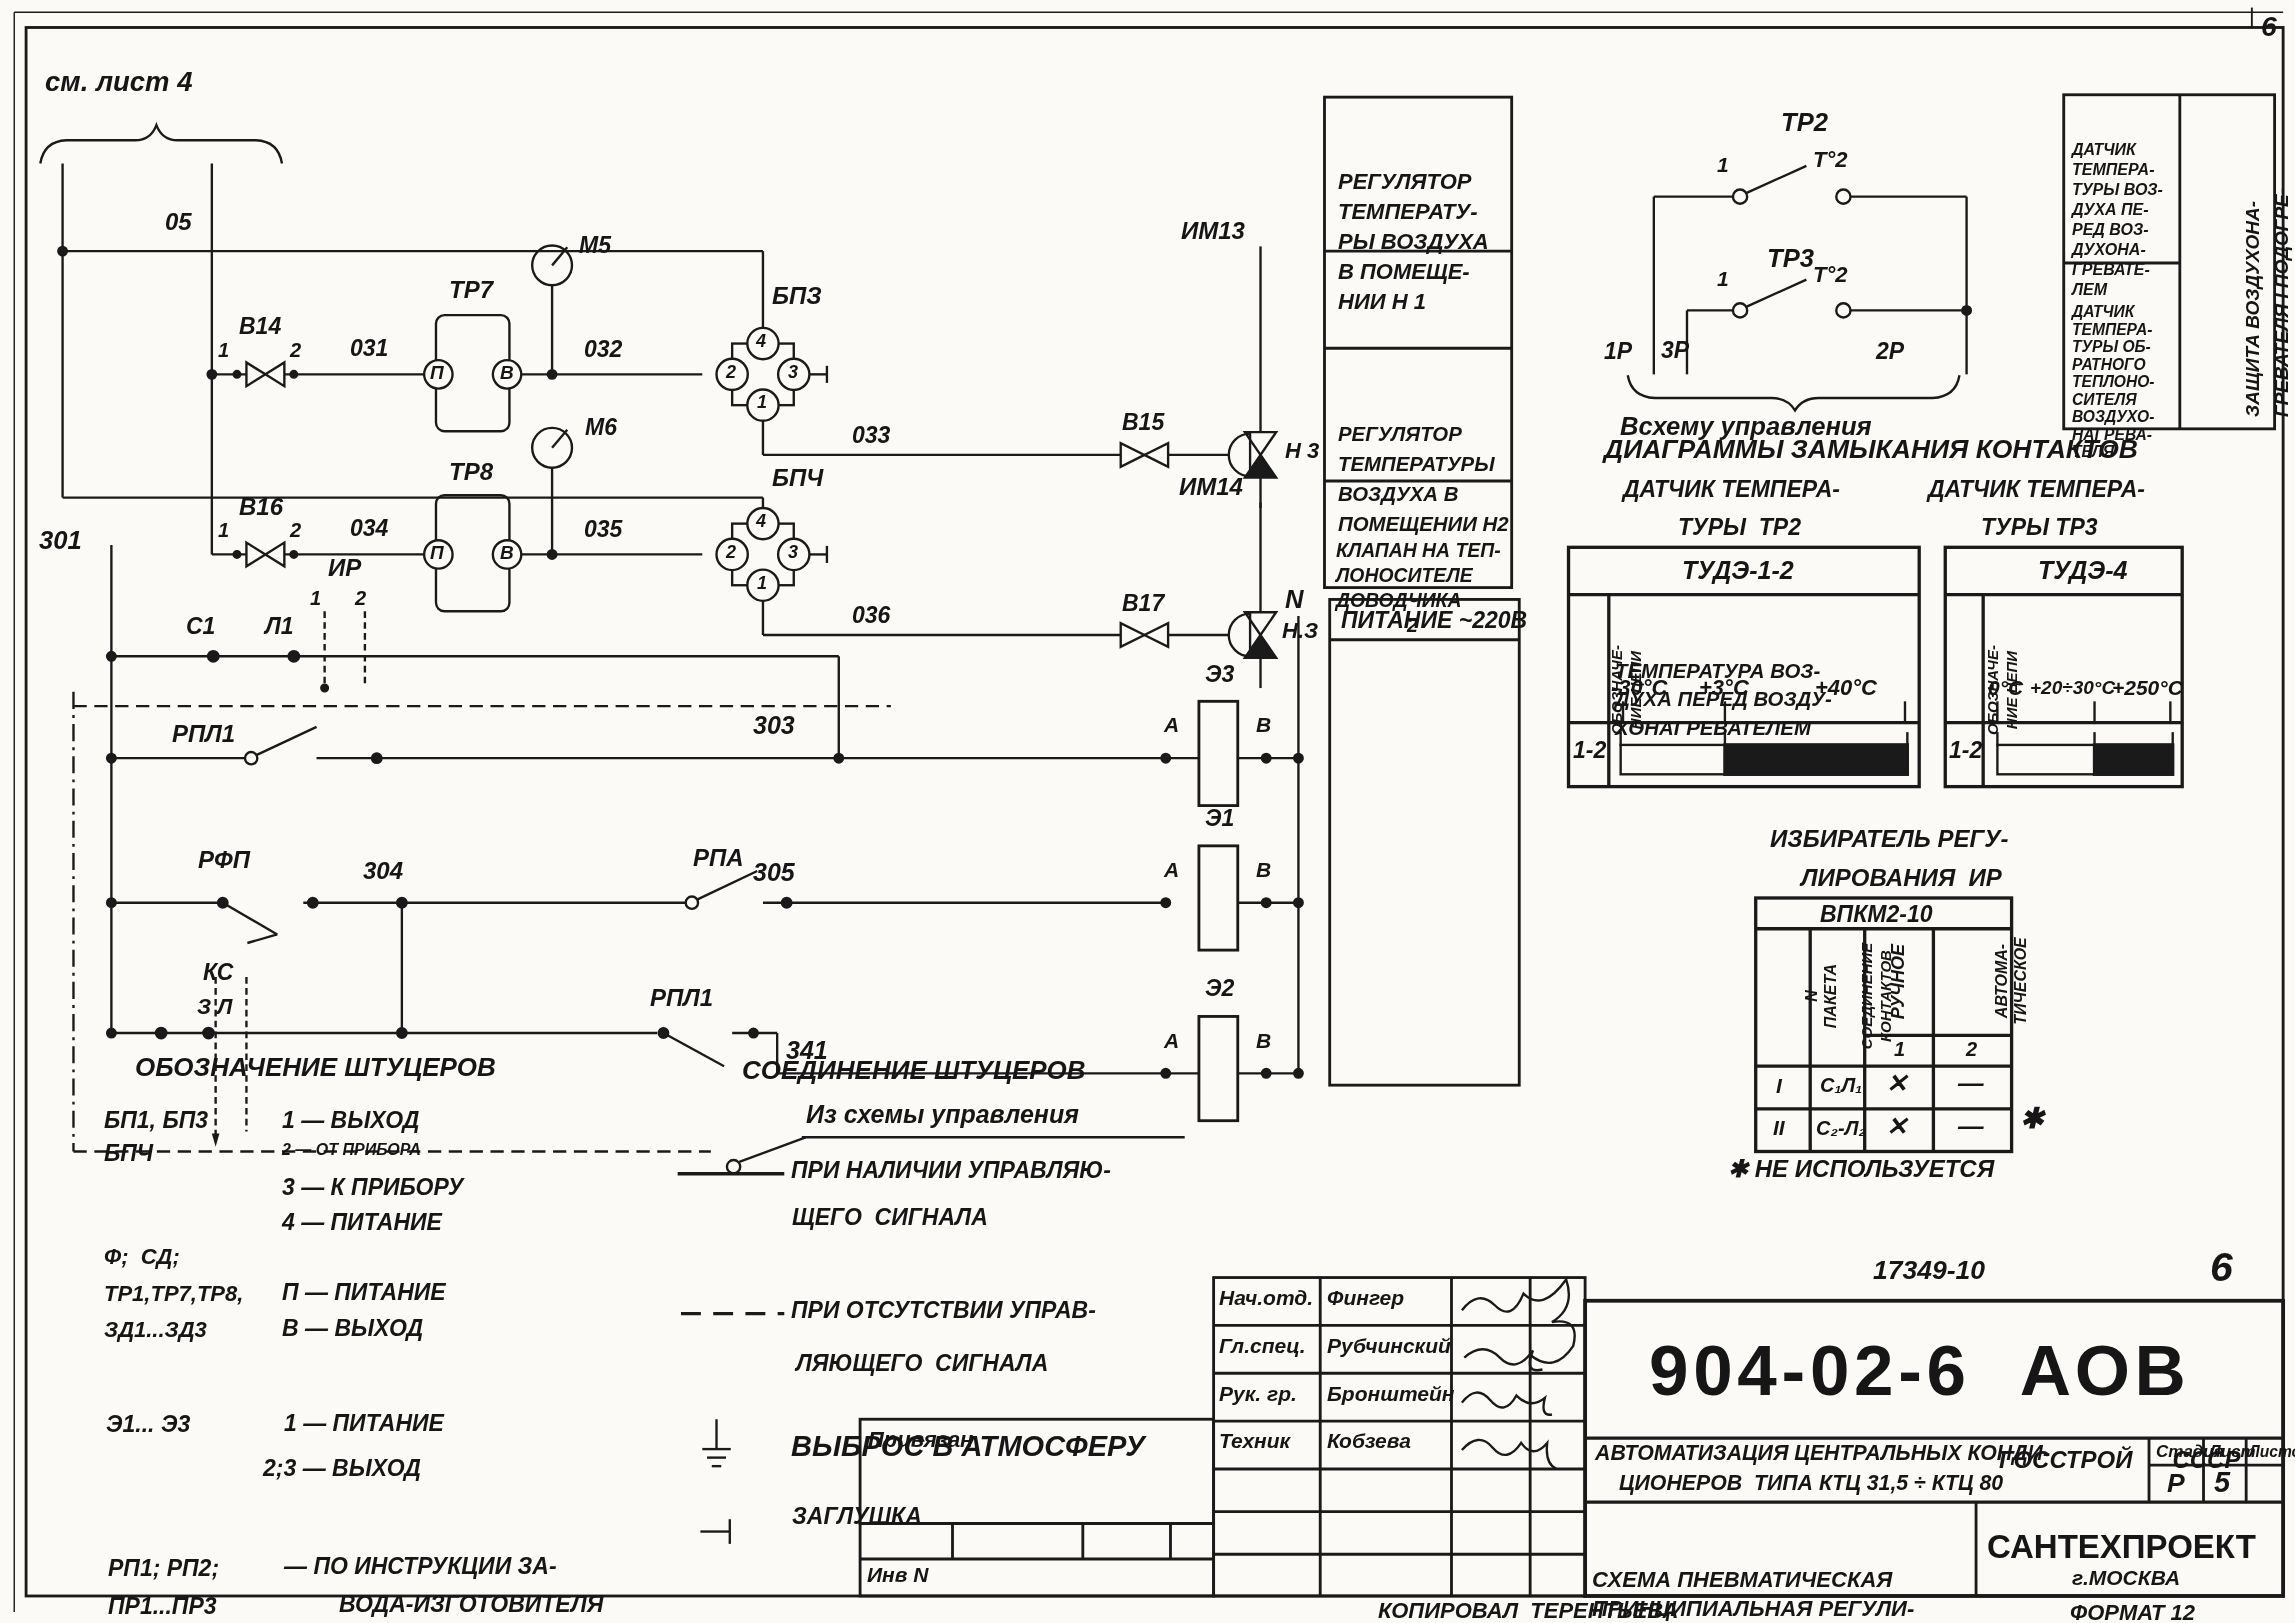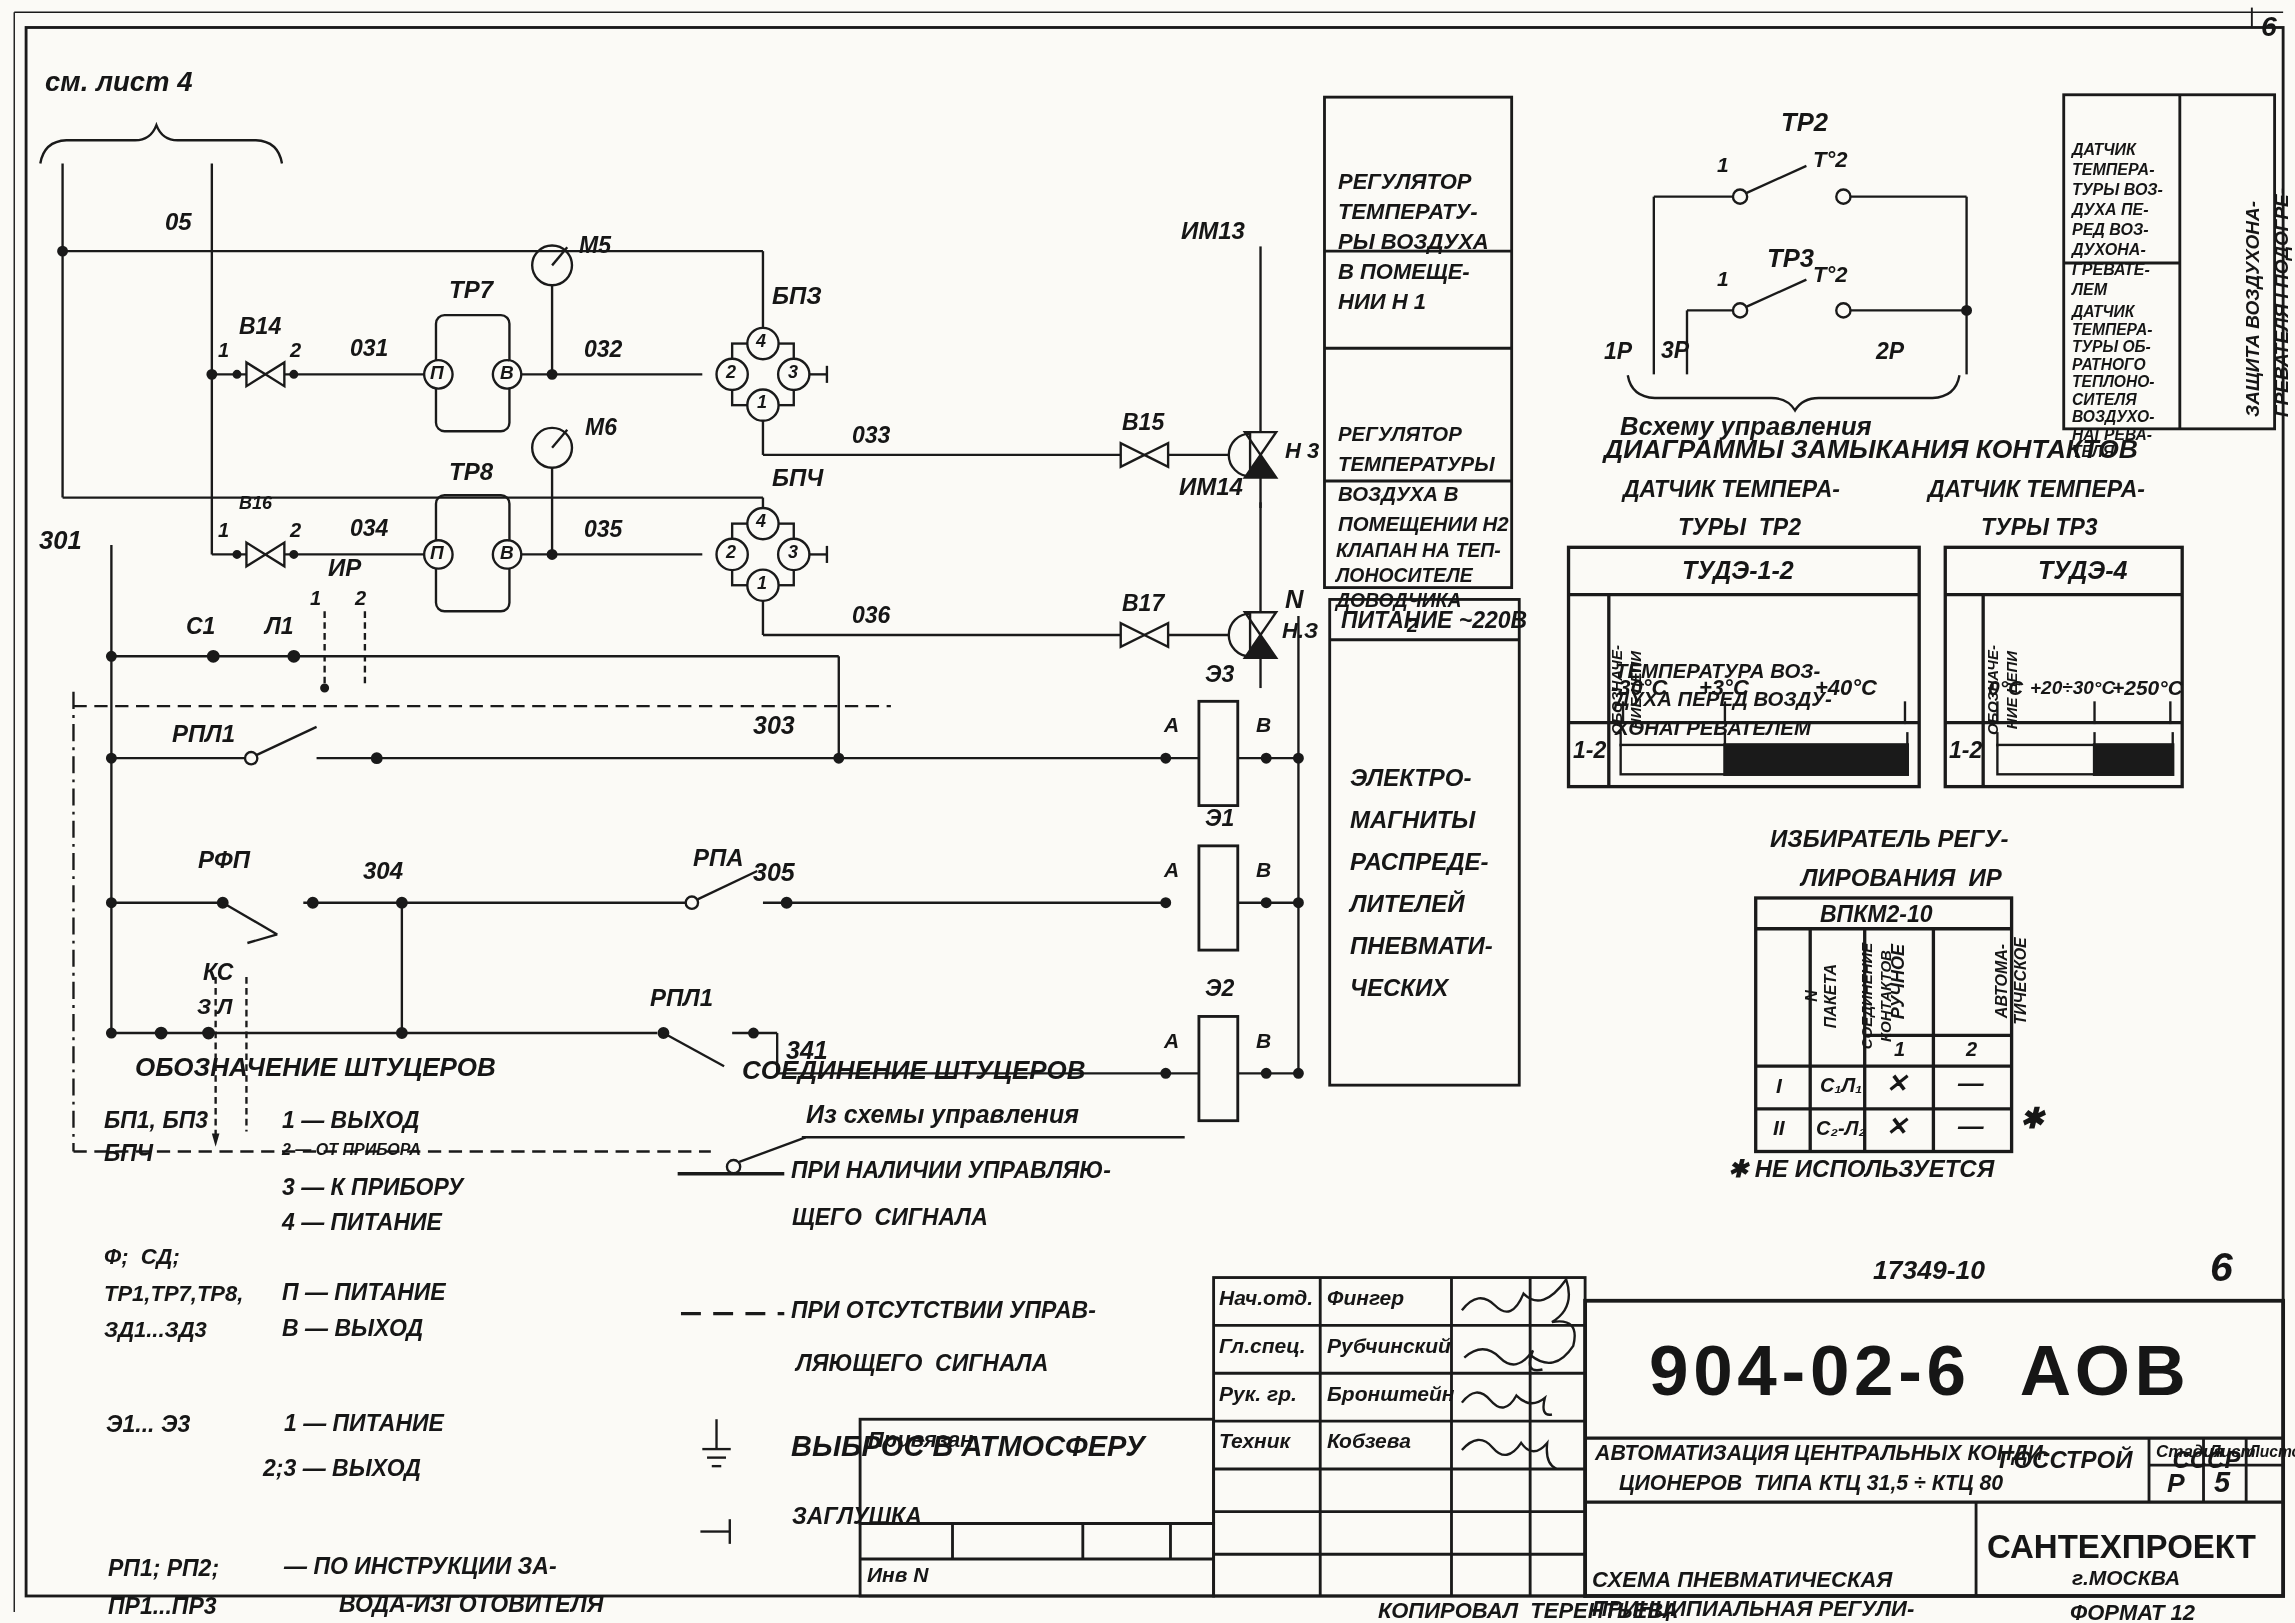--- a/index.html
+++ b/index.html
@@ -315,7 +315,7 @@
 <div class="lb" style="left:1285px;top:439px;font-size:22px">Н 3</div>
 
 <div class="lb" style="left:218px;top:520px;font-size:20px">1</div>
-<div class="lb" style="left:239px;top:494px;font-size:18px">В16</div>
+<div class="lb" style="left:239px;top:494px;font-size:24px">В16</div>
 <div class="lb" style="left:290px;top:520px;font-size:20px">2</div>
 <div class="lb" style="left:350px;top:516px;font-size:23px">034</div>
 <div class="lb" style="left:449px;top:459px;font-size:24px">ТР8</div>

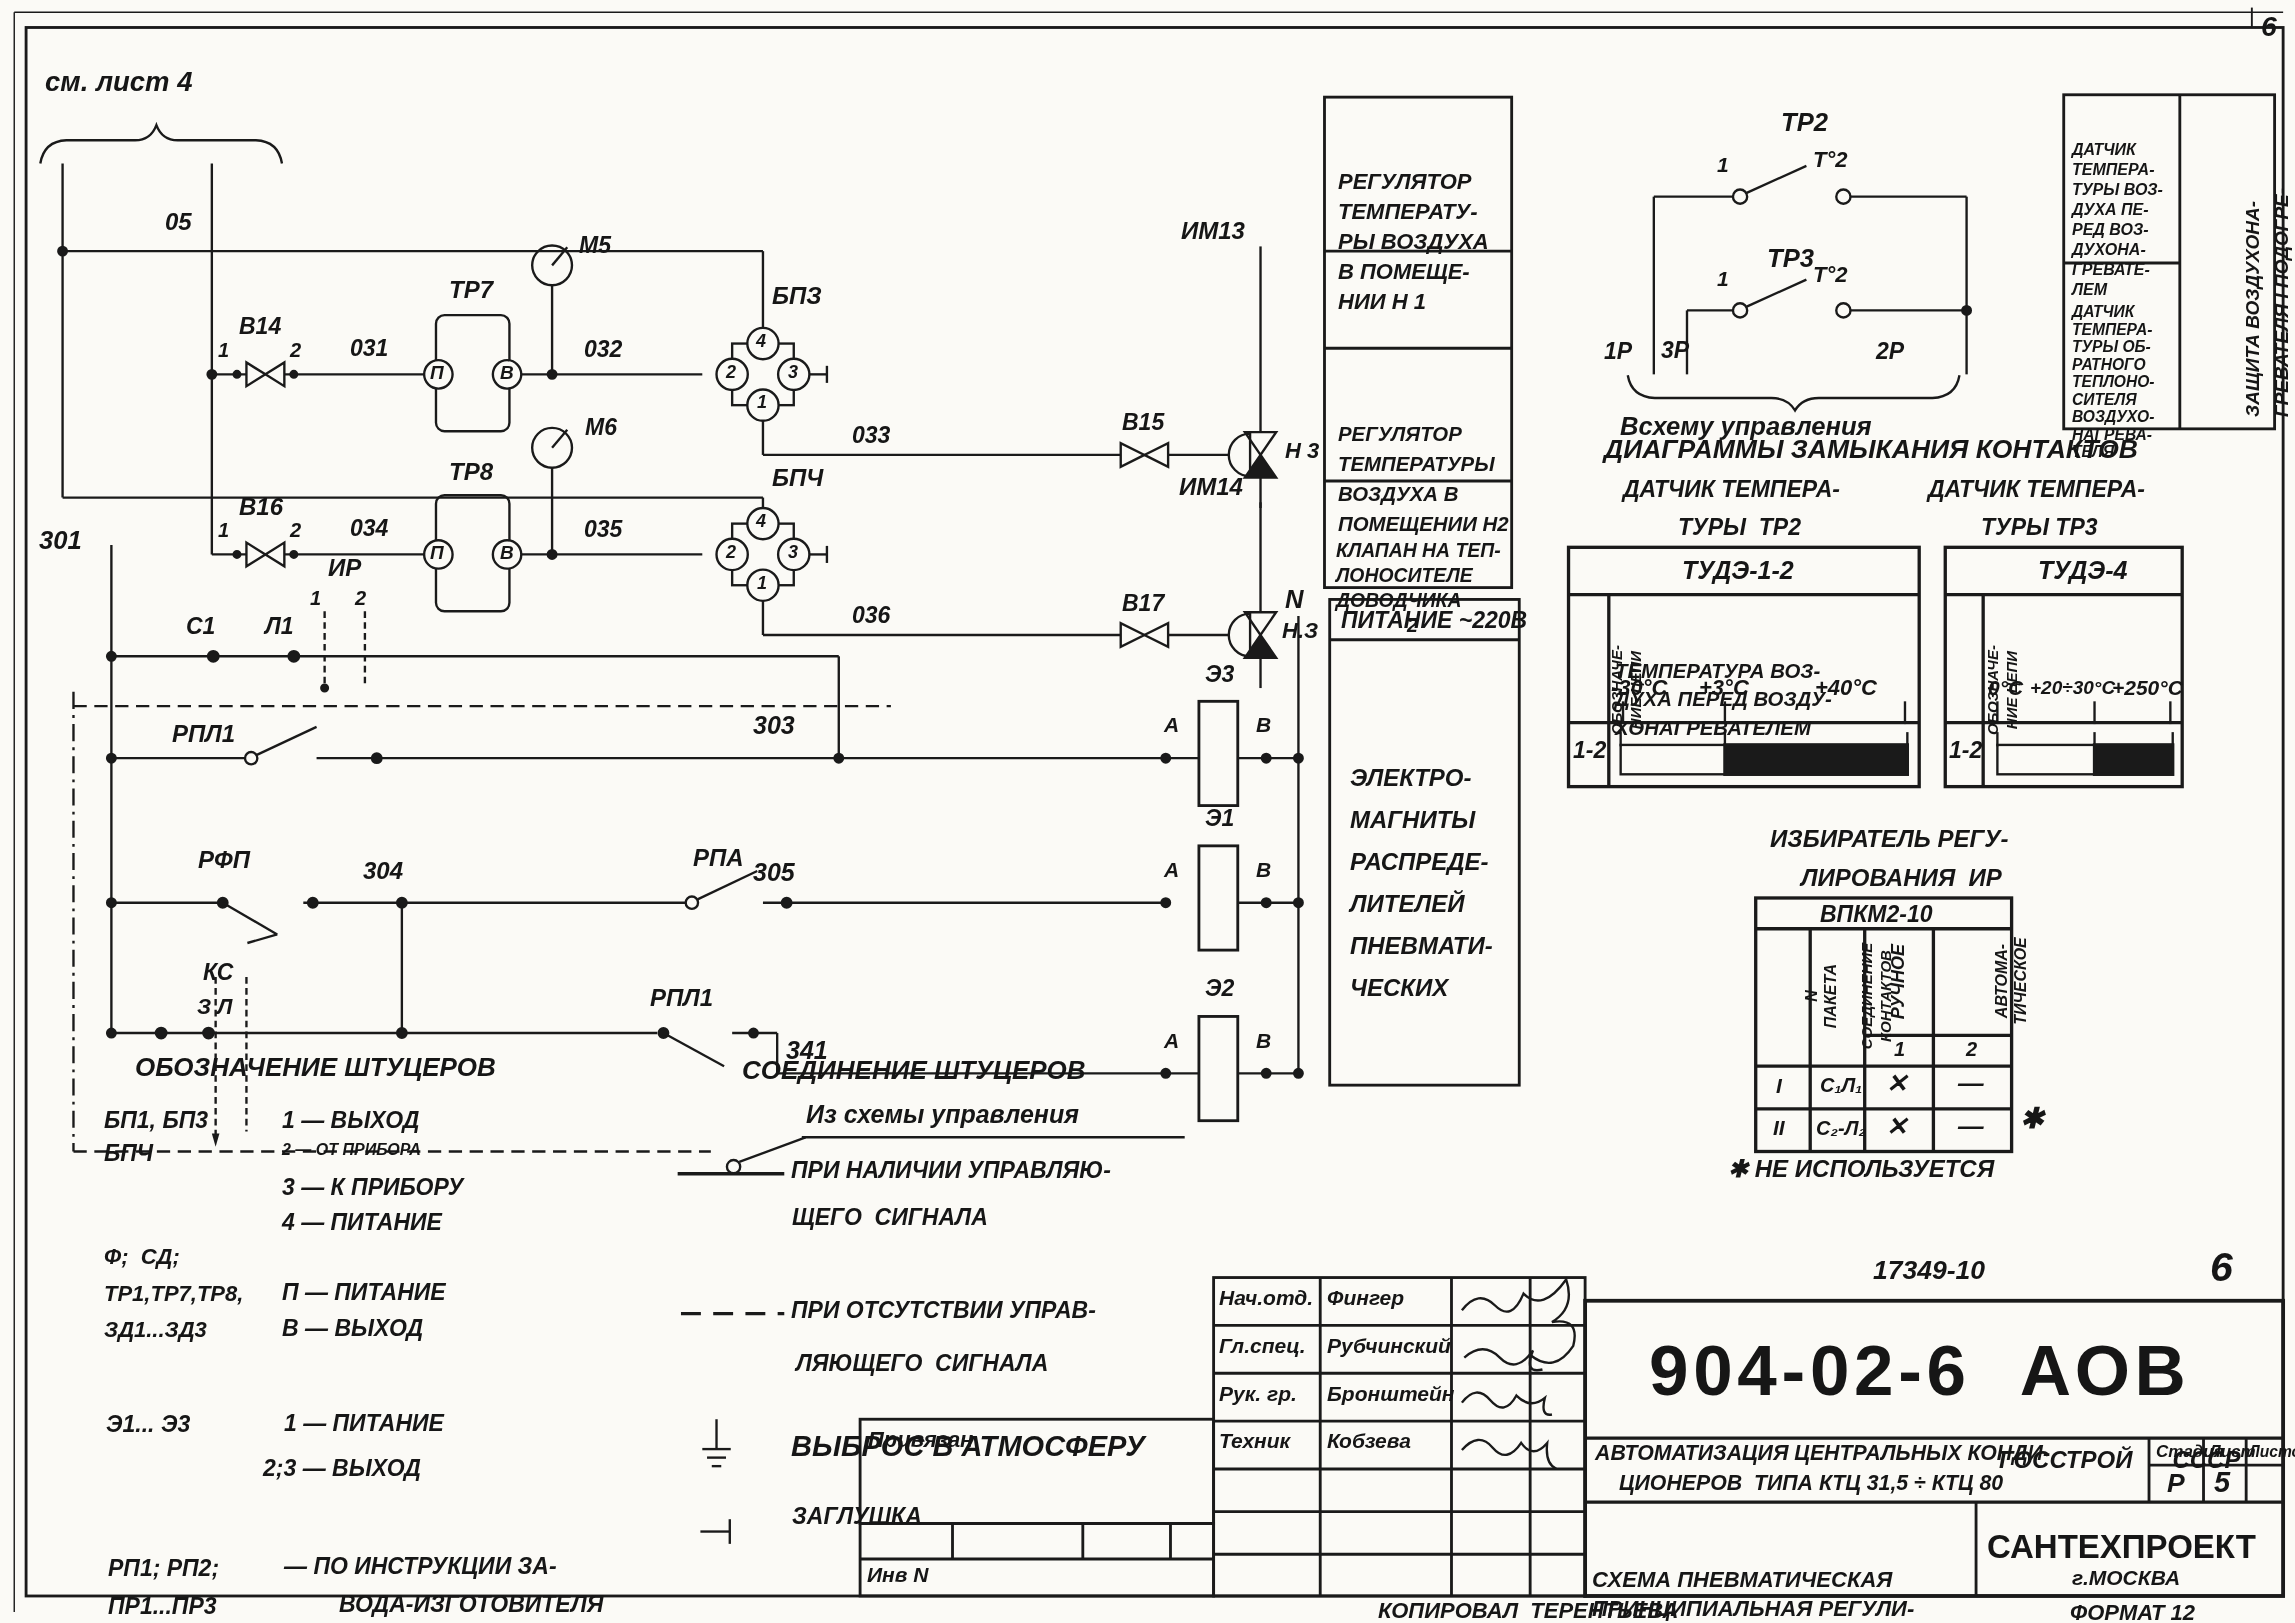--- a/index.html
+++ b/index.html
@@ -344,9 +344,6 @@
 </div>
 
 <div class="lb" style="left:1341px;top:608px;font-size:23px">ПИТАНИЕ ~220В</div>
-<div class="lb lines" style="left:1350px;top:673px;font-size:24px;line-height:42px">
-  <div>ЭЛЕКТРО-</div><div>МАГНИТЫ</div><div>РАСПРЕДЕ-</div><div>ЛИТЕЛЕЙ</div><div>ПНЕВМАТИ-</div><div>ЧЕСКИХ</div>
-</div>
 
 <div class="lb" style="left:39px;top:527px;font-size:25.6px">301</div>
 <div class="lb" style="left:1285px;top:586px;font-size:25.6px">N</div>

